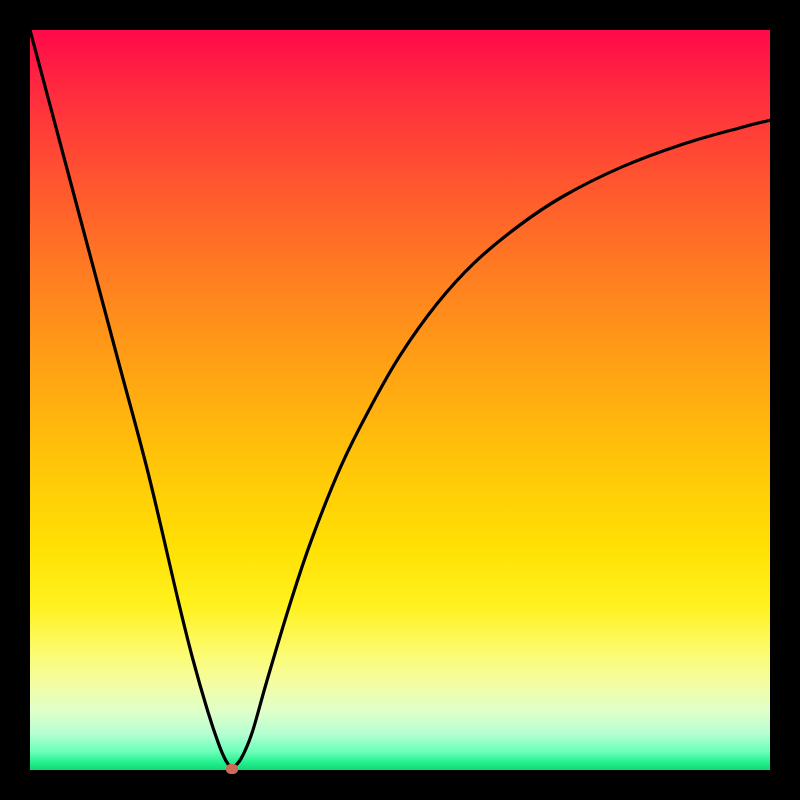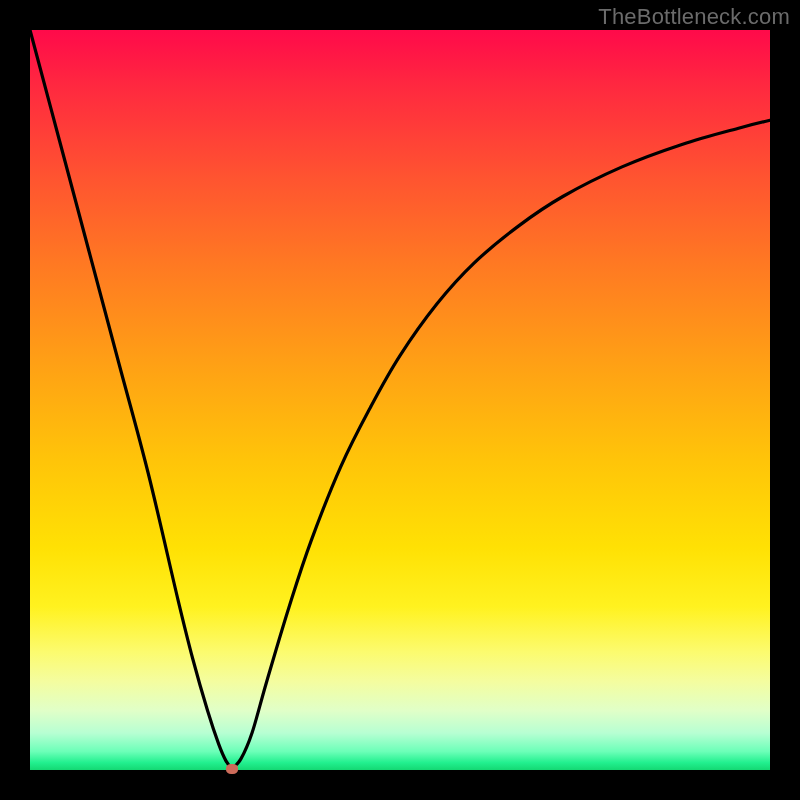--- a/index.html
+++ b/index.html
@@ -90,7 +90,6 @@
     <div id="marker" class="marker" style="left: 202.02px; top: 738.52px; background: rgb(204, 107, 90);"></div>
   </div>
 
-  <div class="watermark">TheBottleneck.com</div>
 </div>
 
 </body></html>

